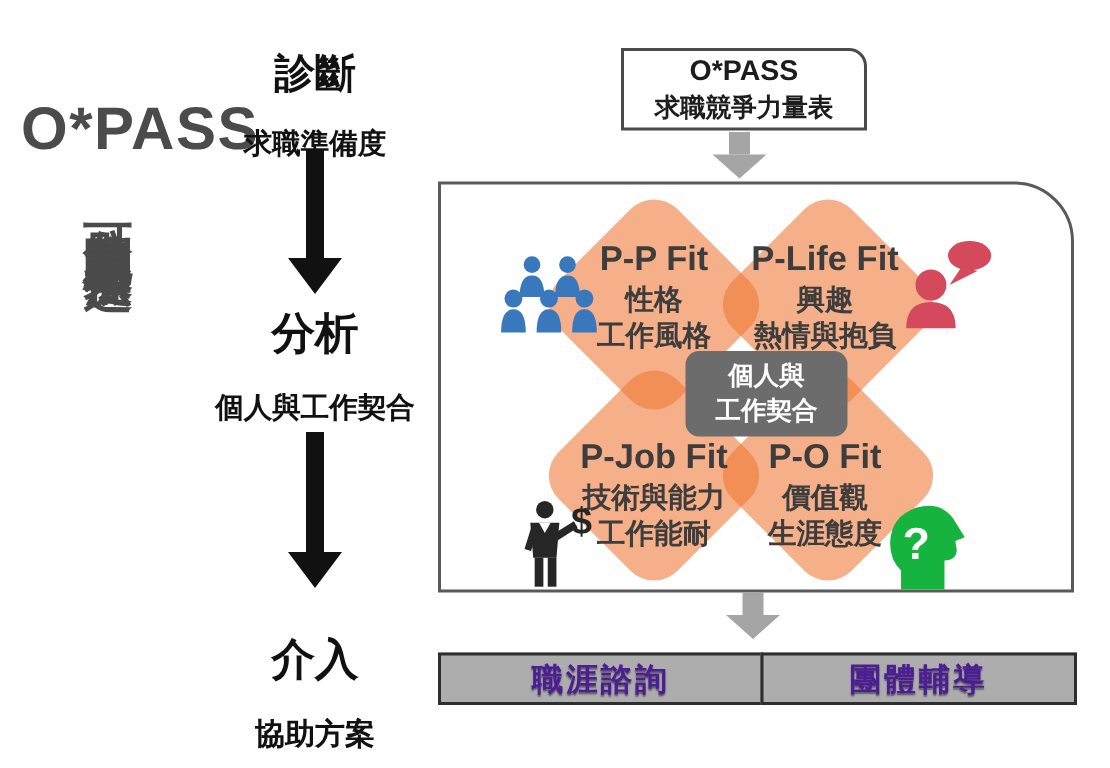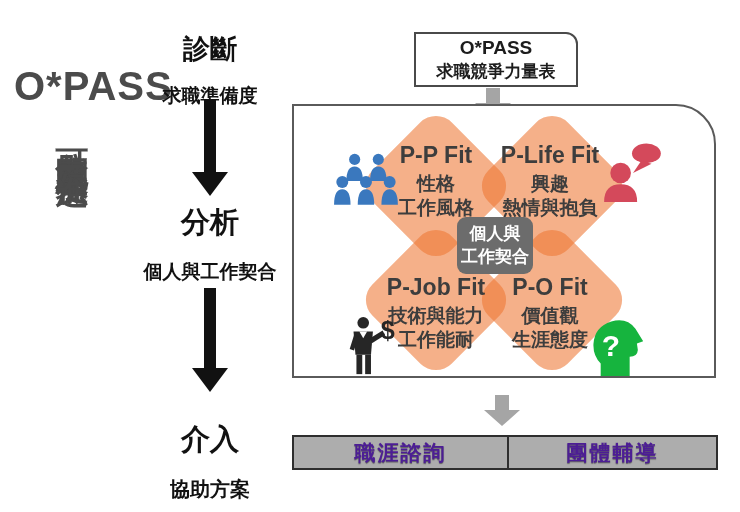--- a/index.html
+++ b/index.html
@@ -47,7 +47,7 @@
   .scale-box .l2 { font-size:17px; font-weight:bold; }
 
   
-  .panel { position:absolute; left:292px; top:104px; width:424px; height:274px;
+  .panel { position:absolute; left:292px; top:121px; width:424px; height:274px;
            background:#fff; border:2px solid var(--panel-border,#5a5a5a);
            border-radius:0 40px 0 0; overflow:hidden; }
   .diamond { position:absolute; width:112px; height:112px; border-radius:22px;

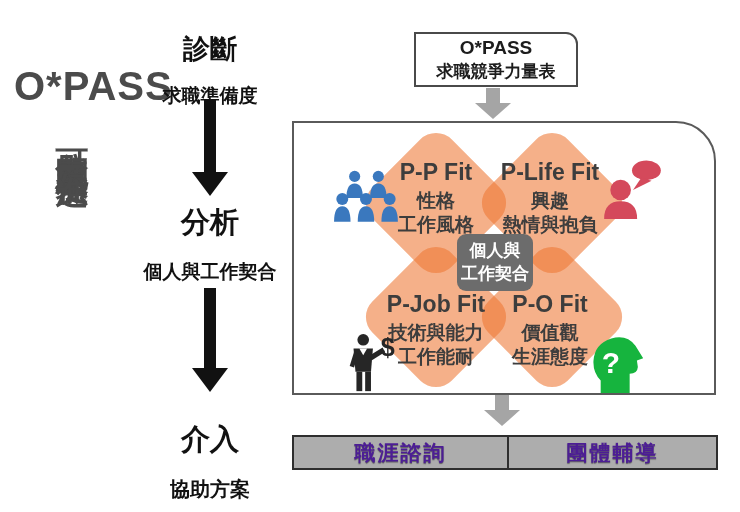--- a/index.html
+++ b/index.html
@@ -65,7 +65,7 @@
   .q-pjob  { left:67px;  top:168px; }
   .q-po    { left:181px; top:168px; }
 
-  .center-box { position:absolute; left:163px; top:111px; width:76px; height:57px;
+  .center-box { position:absolute; left:163px; top:111px; width:108px; height:57px;
                 background:var(--center-gray,#6C6C6C); border-radius:9px; color:#fff;
                 display:flex; flex-direction:column; align-items:center; justify-content:center;
                 font-size:17px; font-weight:bold; line-height:1.35; }

